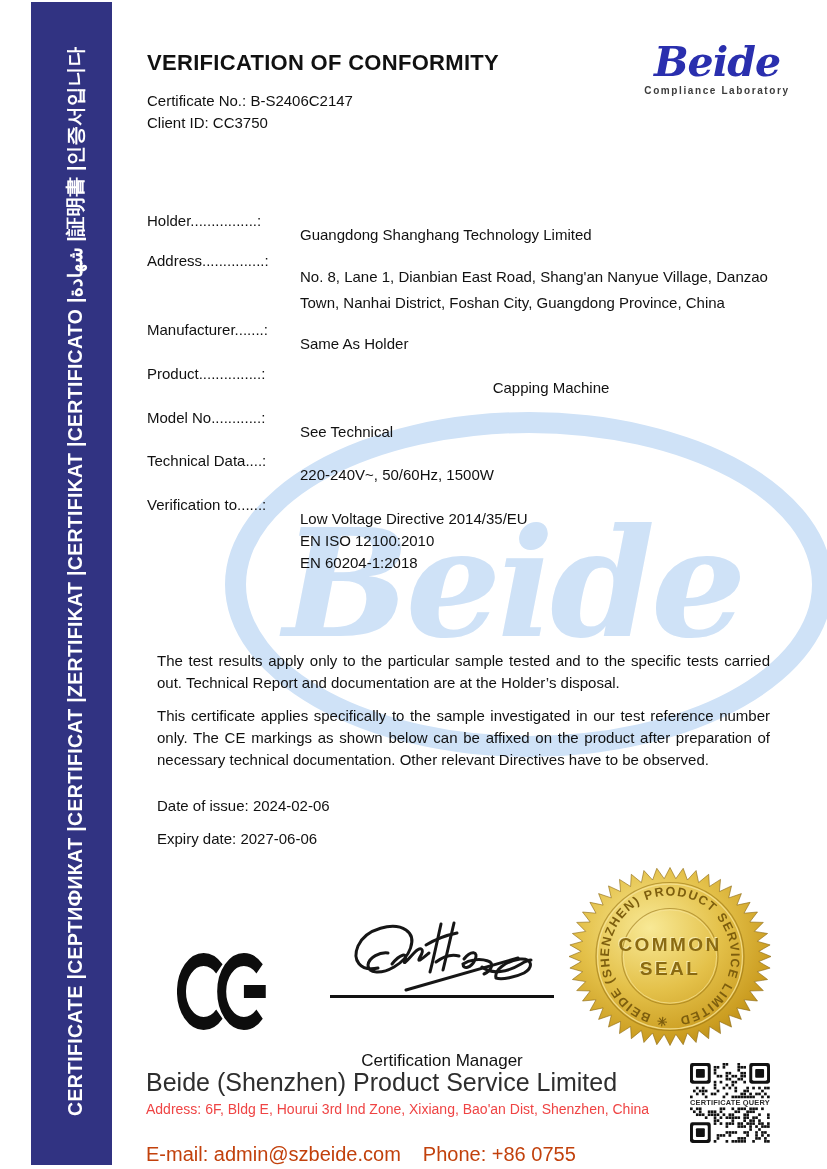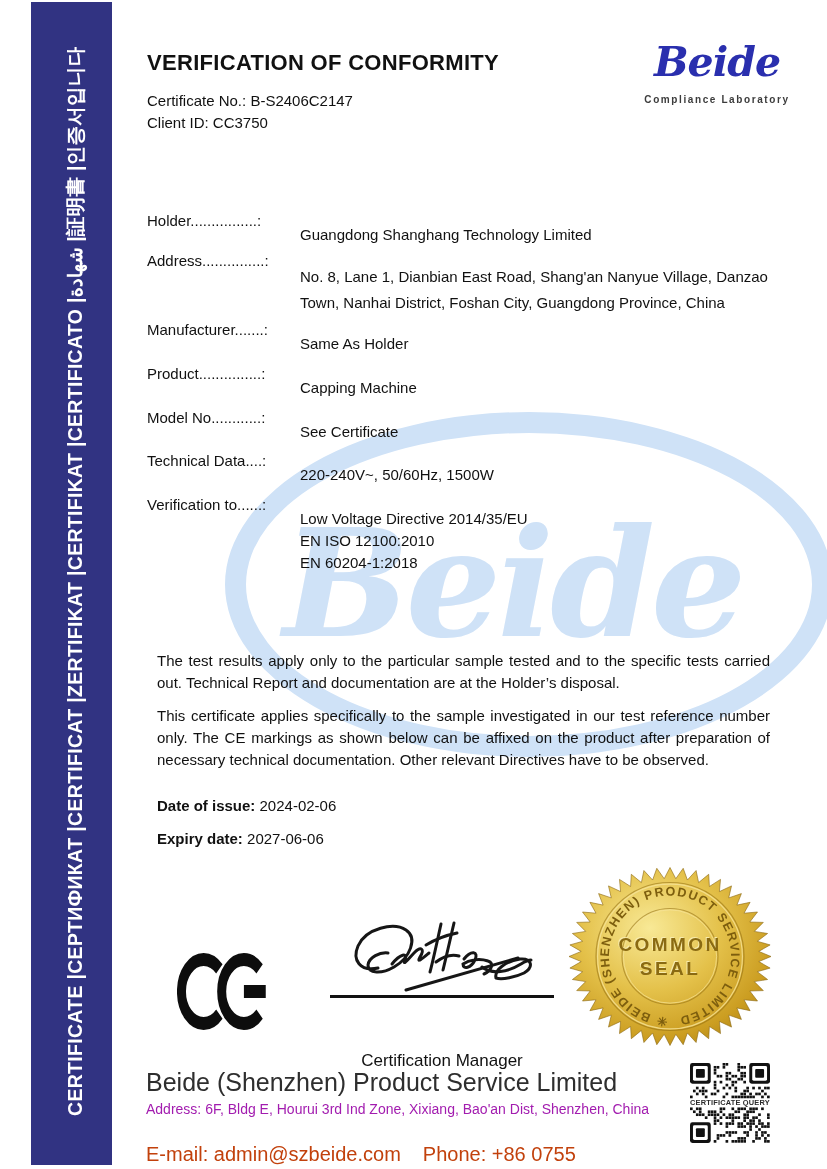--- a/index.html
+++ b/index.html
@@ -23,7 +23,7 @@
   .logo{position:absolute;left:642px;top:40px;width:150px;text-align:center;z-index:1;}
   .logo-word{font-family:"DejaVu Serif",serif;font-style:italic;font-weight:bold;
         font-size:41px;line-height:44px;color:#2a2fae;letter-spacing:-1px;}
-  .logo-tag{font-size:10px;font-weight:bold;letter-spacing:1.6px;color:#3c3c3c;margin-top:10px;}
+  .logo-tag{font-size:10px;font-weight:bold;letter-spacing:1.6px;color:#3c3c3c;margin-top:1px;}
   
   .frow{position:absolute;left:147px;width:640px;z-index:1;}
   .frow .lbl{position:absolute;left:0;top:0;width:150px;font-size:15px;font-weight:normal;}

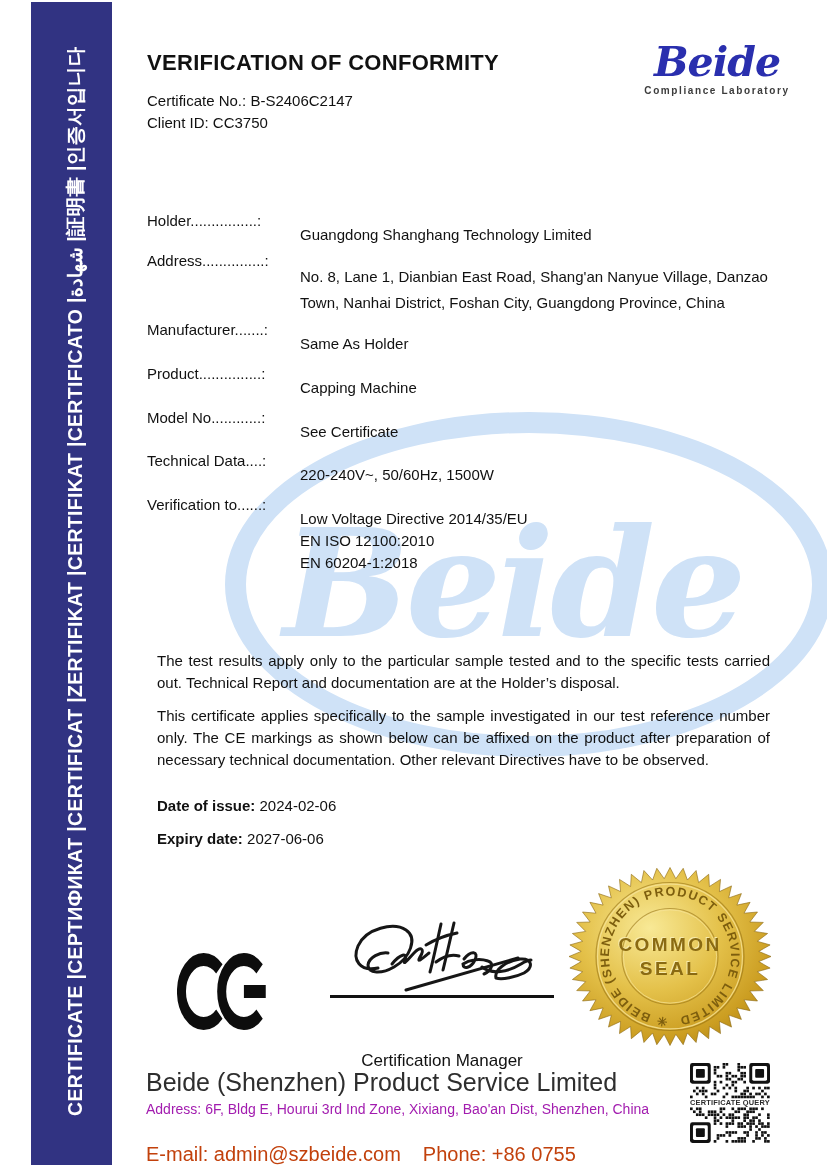--- a/index.html
+++ b/index.html
@@ -90,7 +90,7 @@
   </div>
   <div class="frow" style="top:365px;">
     <div class="lbl">Product...............:</div>
-    <div class="val" style="line-height:21px;">Capping Machine</div>
+    <div class="val" style="line-height:21px;text-align:center;">Capping Machine</div>
   </div>
   <div class="frow" style="top:409px;">
     <div class="lbl">Model No............:</div>

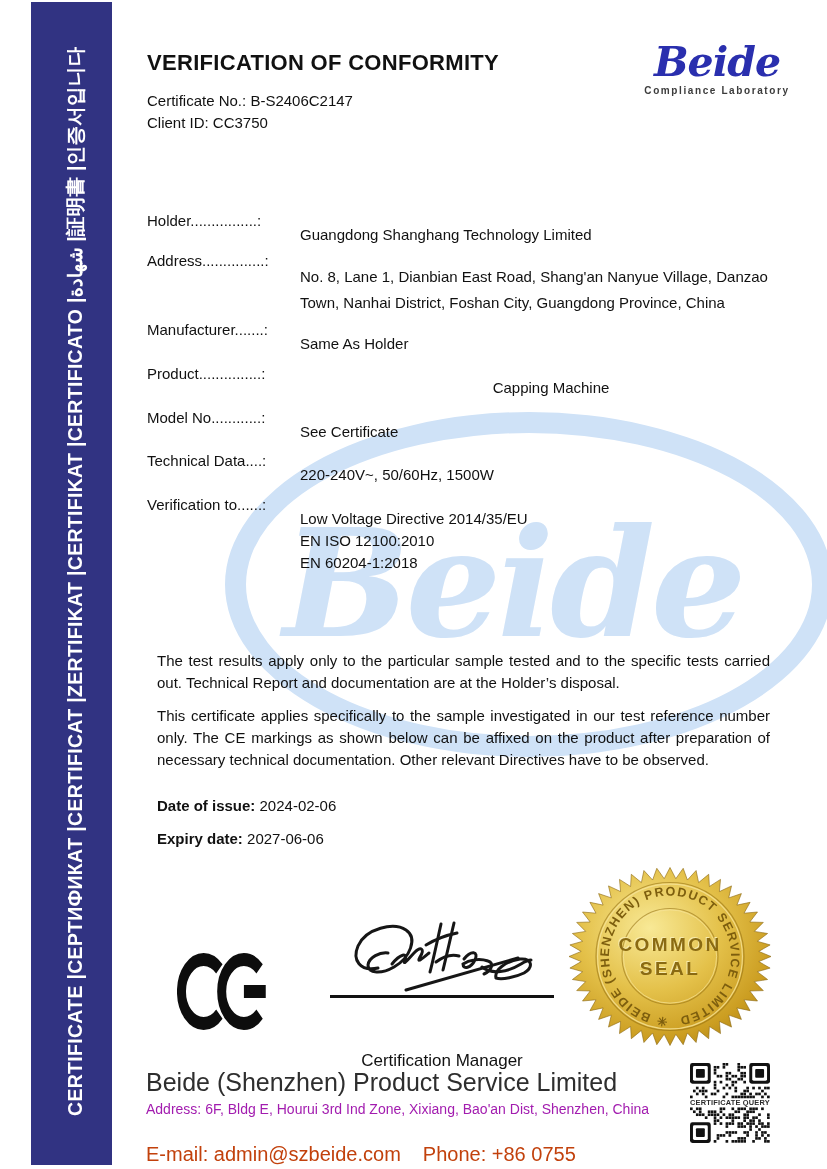--- a/index.html
+++ b/index.html
@@ -94,7 +94,7 @@
   </div>
   <div class="frow" style="top:409px;">
     <div class="lbl">Model No............:</div>
-    <div class="val" style="line-height:21px;">See Certificate</div>
+    <div class="val" style="line-height:21px;">See Technical</div>
   </div>
   <div class="frow" style="top:452px;">
     <div class="lbl">Technical Data....:</div>

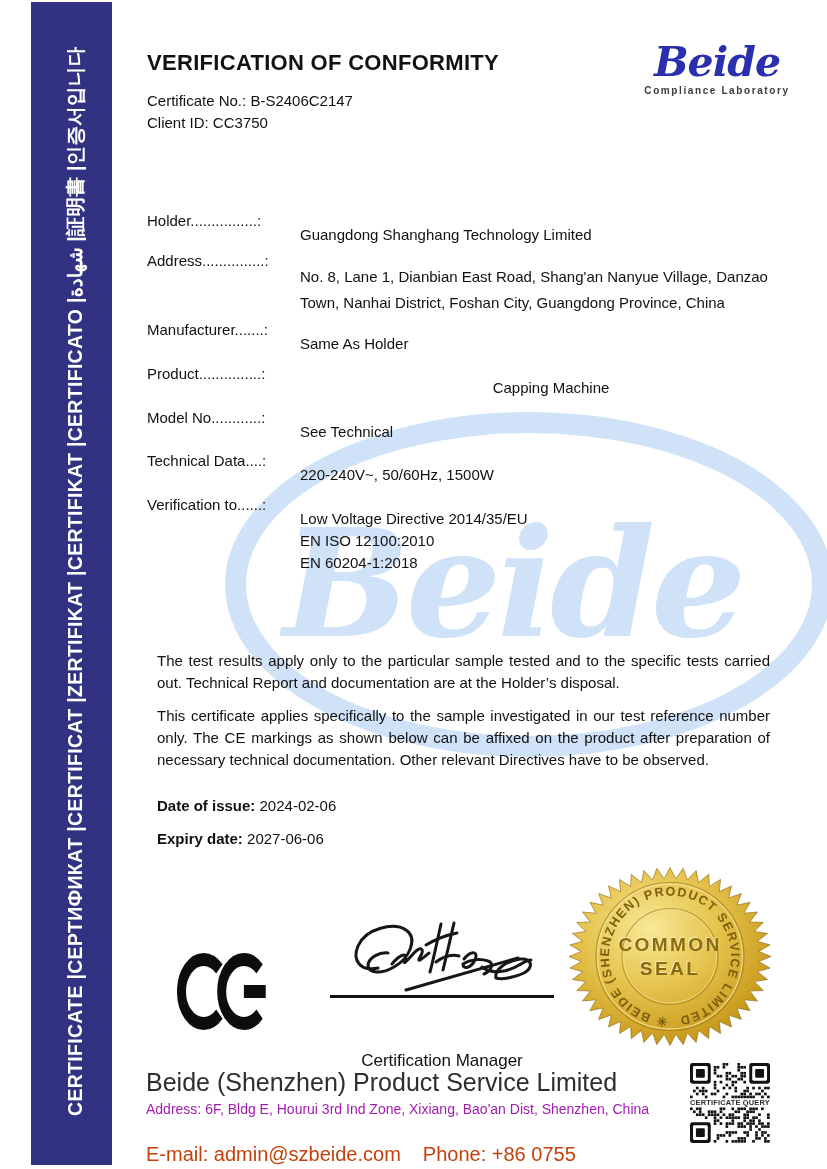--- a/index.html
+++ b/index.html
@@ -34,7 +34,7 @@
         line-height:22.3px;text-align:justify;z-index:1;}
   .notes p{margin:10px;}
   .dateline{margin-top:0;text-align:left;}
-  .dateline b{font-weight:bold;}
+  .dateline b{font-weight:normal;}
   .dates-gap{height:4px;}
   
   .ce{position:absolute;left:177px;top:953px;z-index:1;}

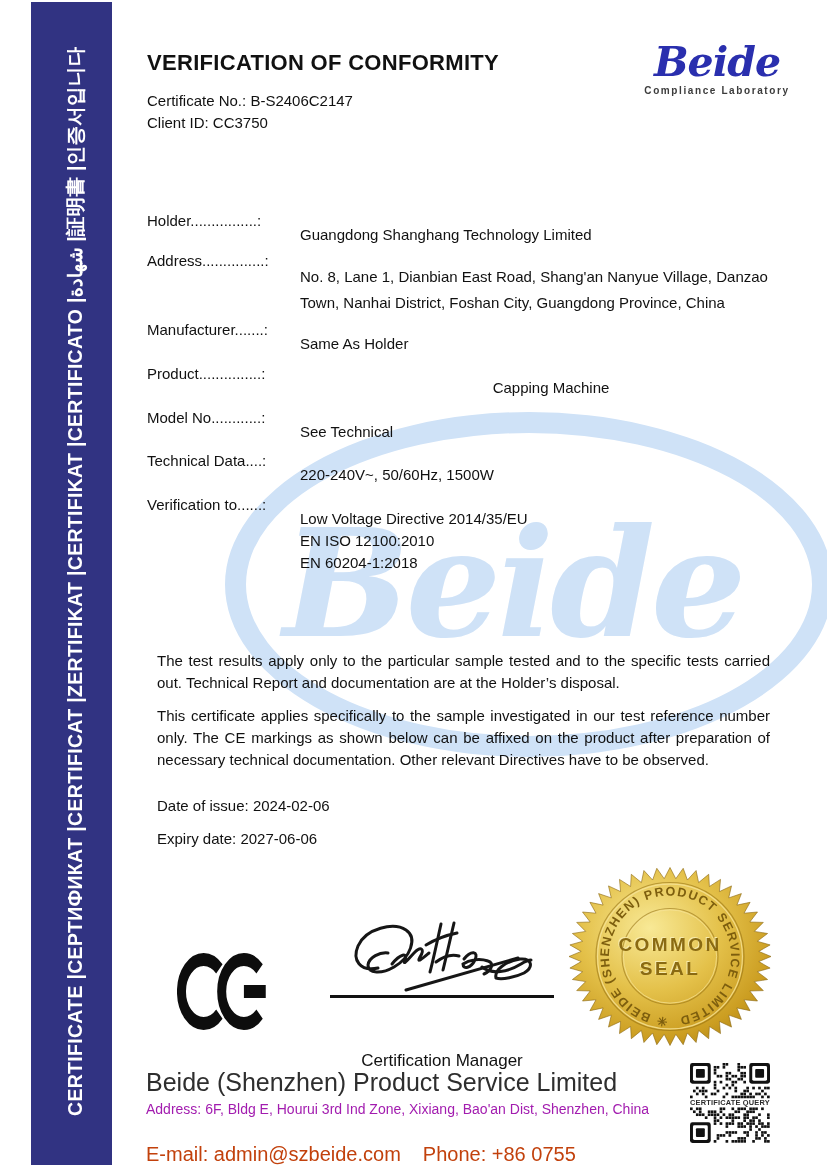--- a/index.html
+++ b/index.html
@@ -45,7 +45,7 @@
   .seal text{font-family:"Liberation Sans",sans-serif;}
   
   .f-company{position:absolute;left:146px;top:1068px;font-size:25px;color:#2e2e2e;z-index:1;}
-  .f-address{position:absolute;left:146px;top:1101px;font-size:14px;color:#a21caf;z-index:1;}
+  .f-address{position:absolute;left:146px;top:1101px;font-size:14px;color:#ef4444;z-index:1;}
   .f-contact{position:absolute;left:146px;top:1123px;font-size:20px;color:#c2410c;z-index:1;margin-top:20px;}
   .f-contact span{margin-right:22px;}
   .qr{position:absolute;left:690px;top:1062px;z-index:1;}

